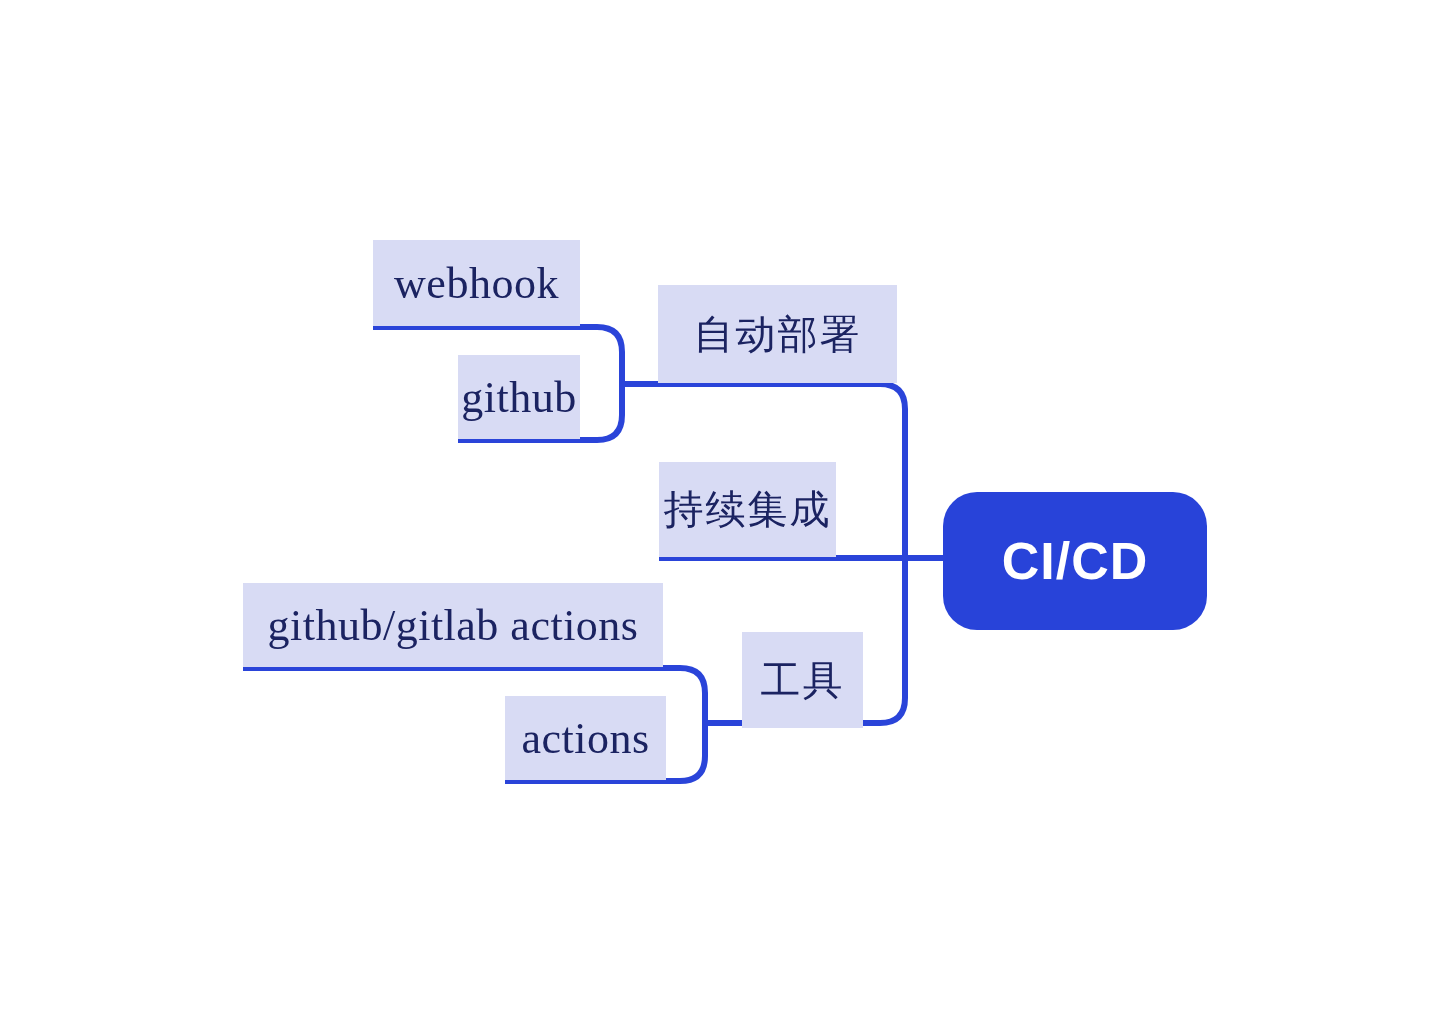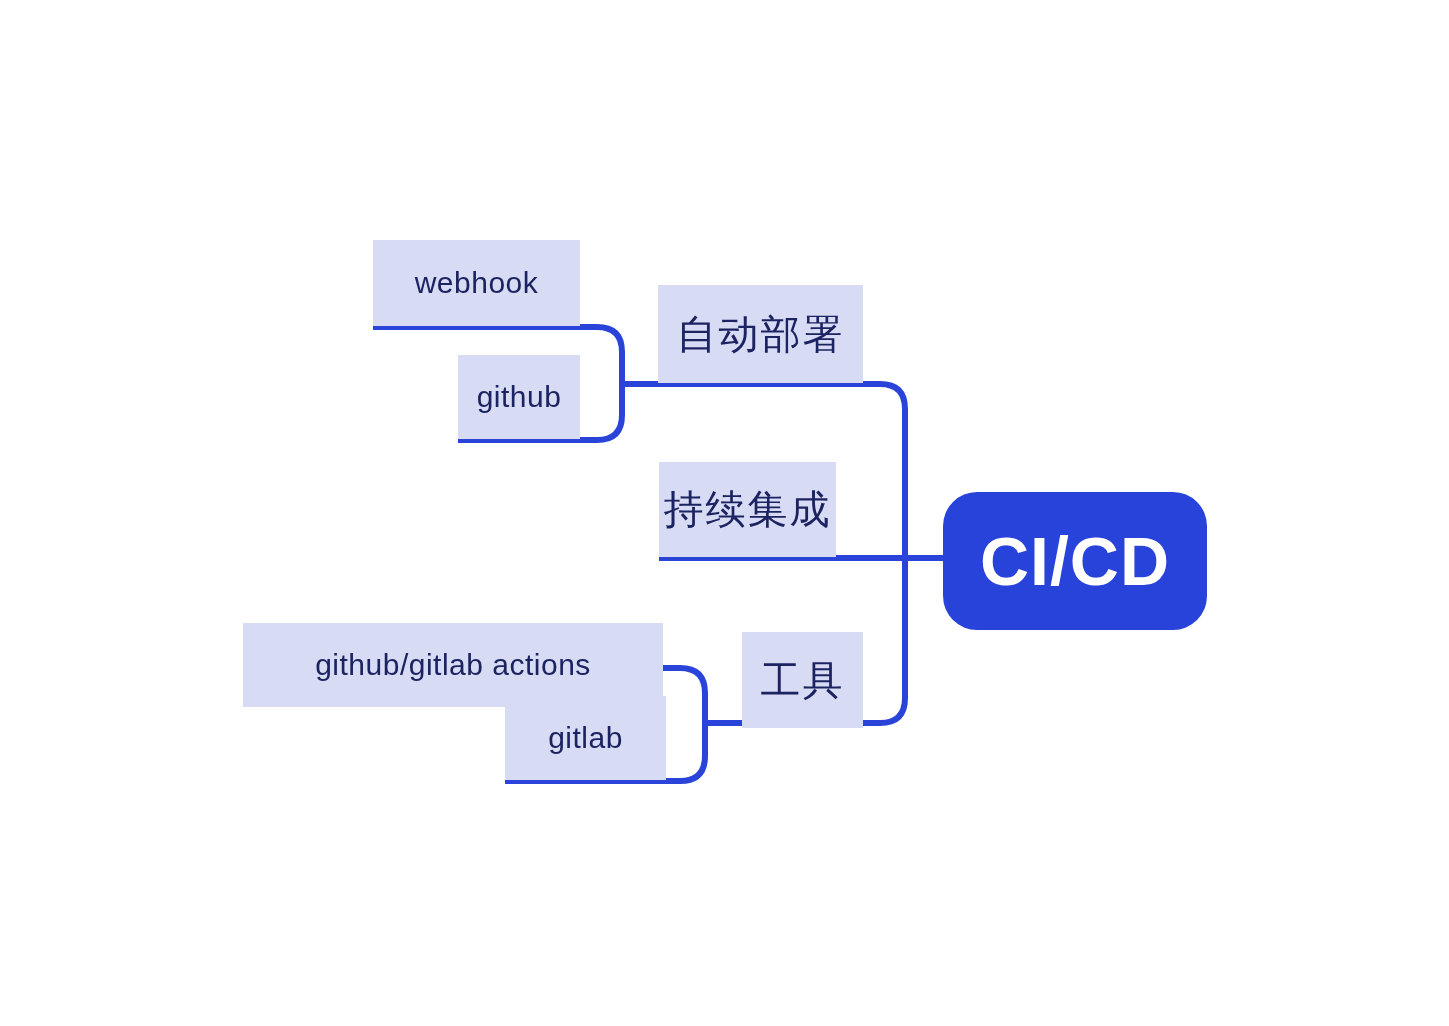--- a/index.html
+++ b/index.html
@@ -40,8 +40,9 @@
     cursor: default;
   }
   .node.latin {
-    font-size: 30px;
+    font-size: 44px;
     letter-spacing: 0.5px;
+    font-family: Liberation Serif, serif;
   }
   .node.cjk {
     font-size: 40px;

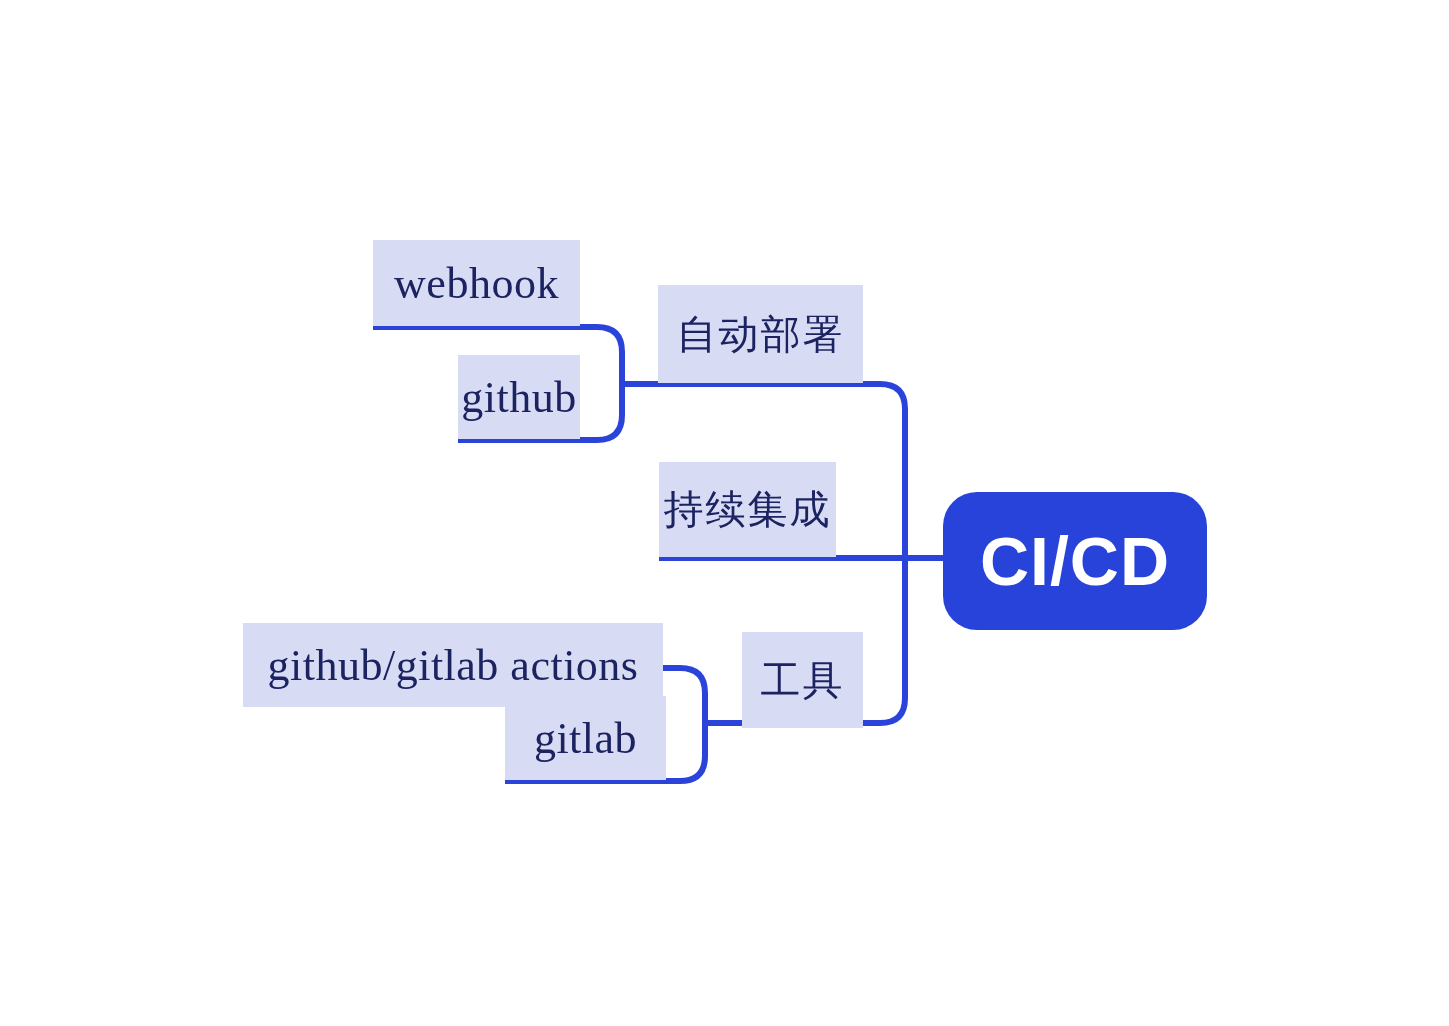--- a/index.html
+++ b/index.html
@@ -60,7 +60,7 @@
   
   #n-webhook  { left: 373px; top: 240px; width: 207px; height: 86px; }
   #n-shell    { left: 458px; top: 355px; width: 122px; height: 84px; }
-  #n-autodeploy { left: 658px; top: 285px; width: 205px; height: 98px; }
+  #n-autodeploy { left: 658px; top: 285px; width: 239px; height: 98px; }
   #n-ci       { left: 659px; top: 462px; width: 177px; height: 95px; }
   #n-actions  { left: 243px; top: 583px; width: 420px; height: 84px; margin-top: 40px; }
   #n-jenkins  { left: 505px; top: 696px; width: 161px; height: 84px; }

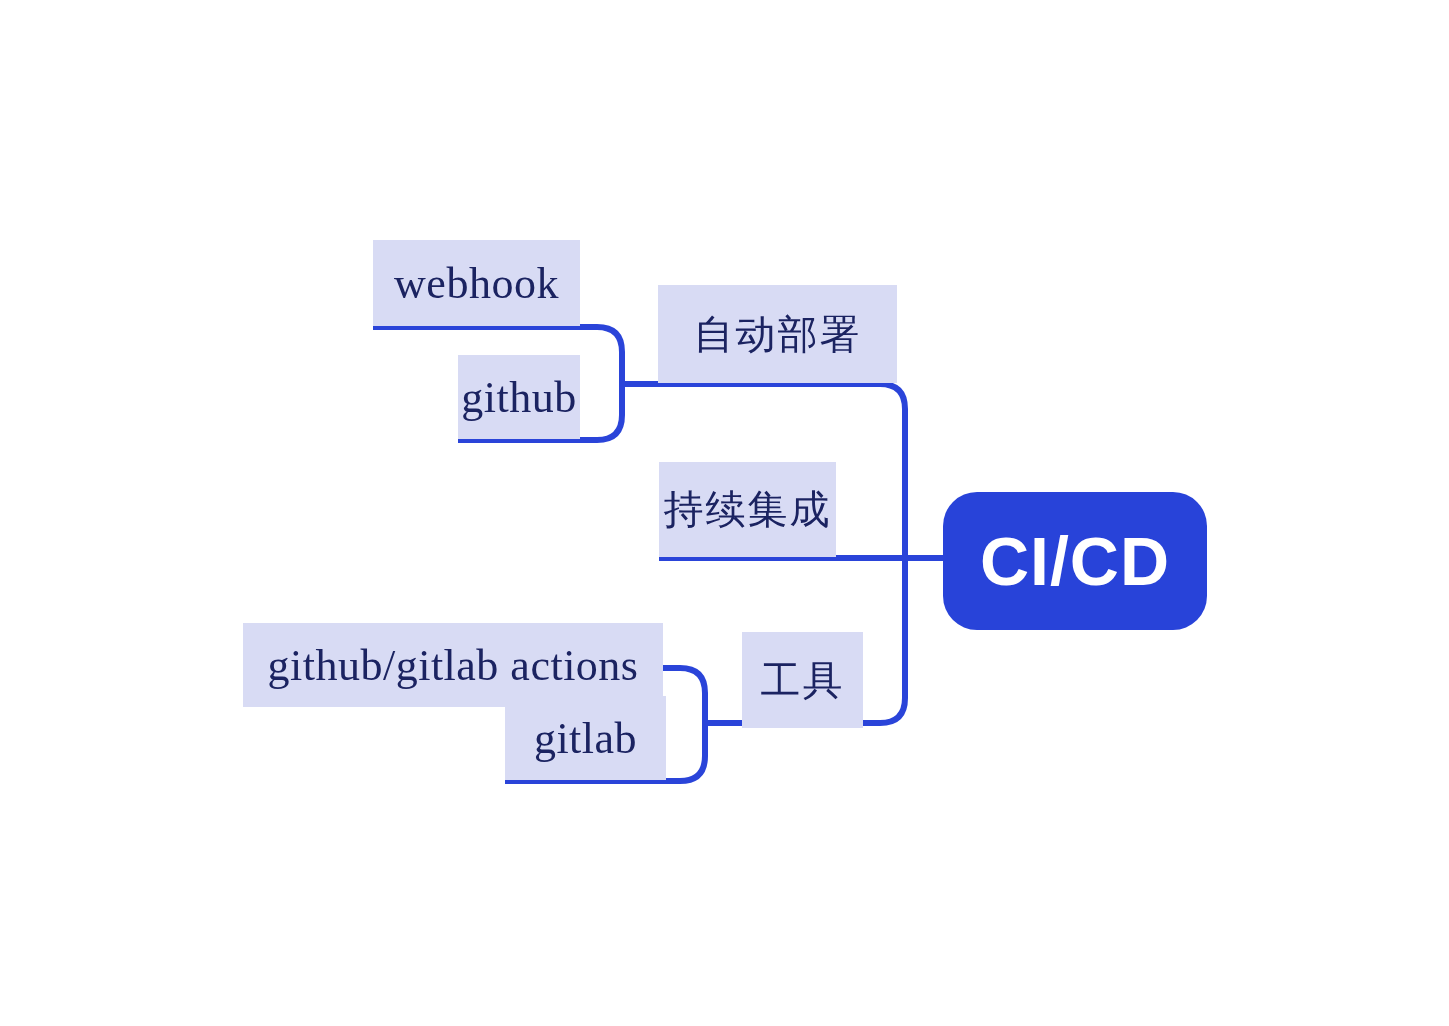--- a/index.html
+++ b/index.html
@@ -52,7 +52,7 @@
     background: var(--root-bg, #2843D9);
     color: var(--root-text, #ffffff);
     border-radius: 34px;
-    font-size: 68px;
+    font-size: 52px;
     font-weight: 600;
     letter-spacing: 1px;
     z-index: 2;

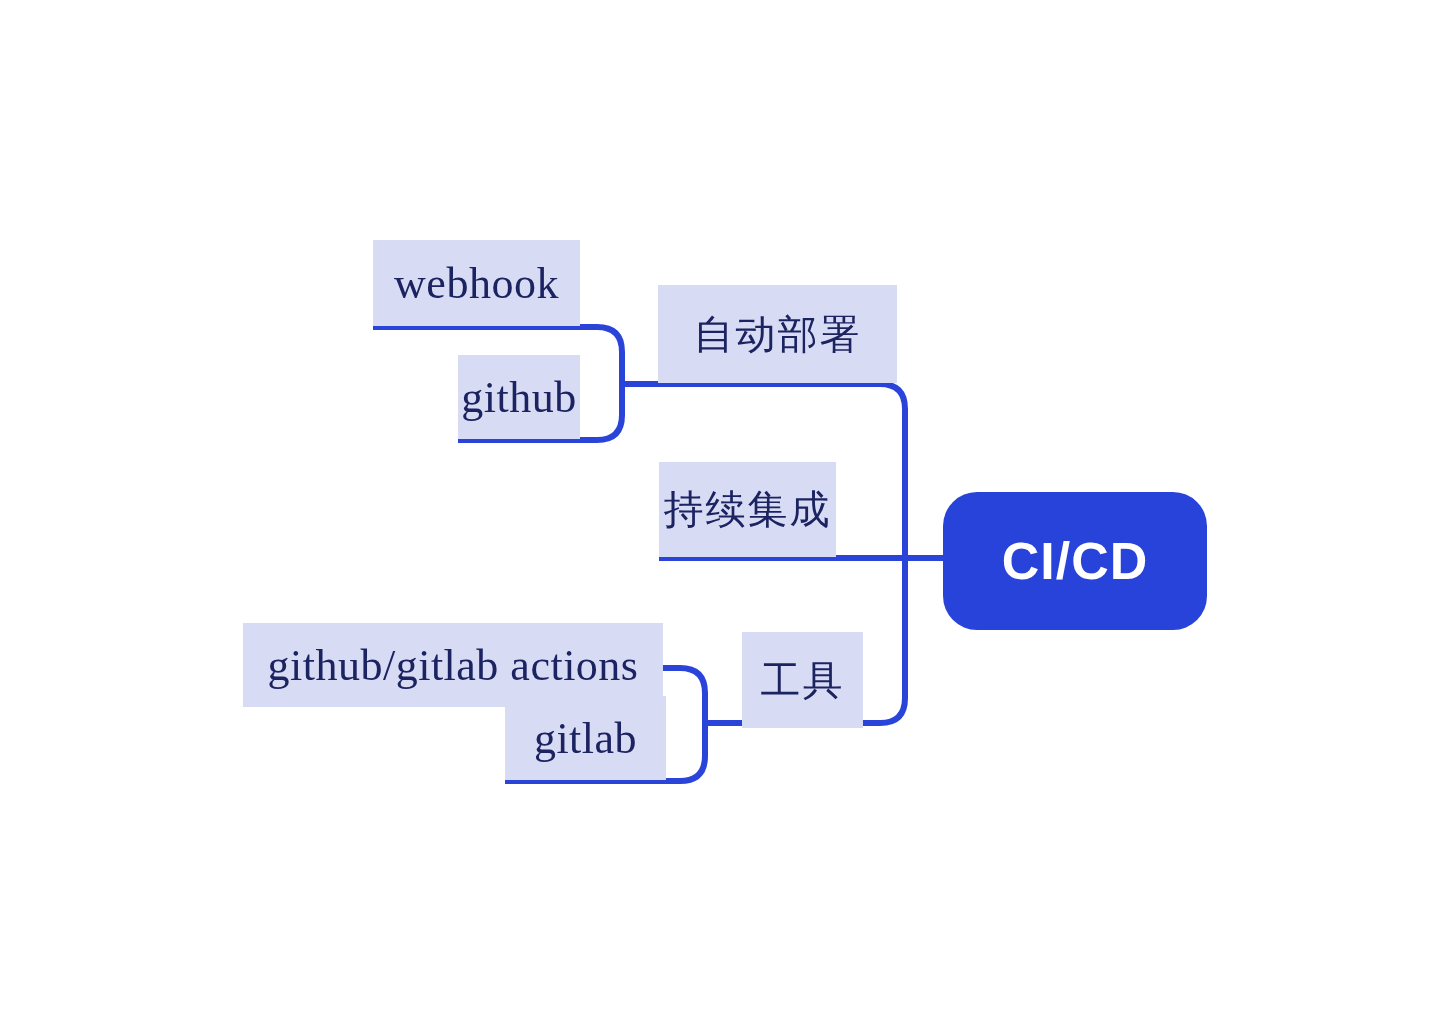--- a/index.html
+++ b/index.html
@@ -62,7 +62,7 @@
   #n-shell    { left: 458px; top: 355px; width: 122px; height: 84px; }
   #n-autodeploy { left: 658px; top: 285px; width: 239px; height: 98px; }
   #n-ci       { left: 659px; top: 462px; width: 177px; height: 95px; }
-  #n-actions  { left: 243px; top: 583px; width: 420px; height: 84px; margin-top: 40px; }
+  #n-actions  { left: 243px; top: 583px; width: 420px; height: 84px; }
   #n-jenkins  { left: 505px; top: 696px; width: 161px; height: 84px; }
   #n-tools    { left: 742px; top: 632px; width: 121px; height: 96px; }
   #n-root     { left: 943px; top: 492px; width: 264px; height: 138px; }

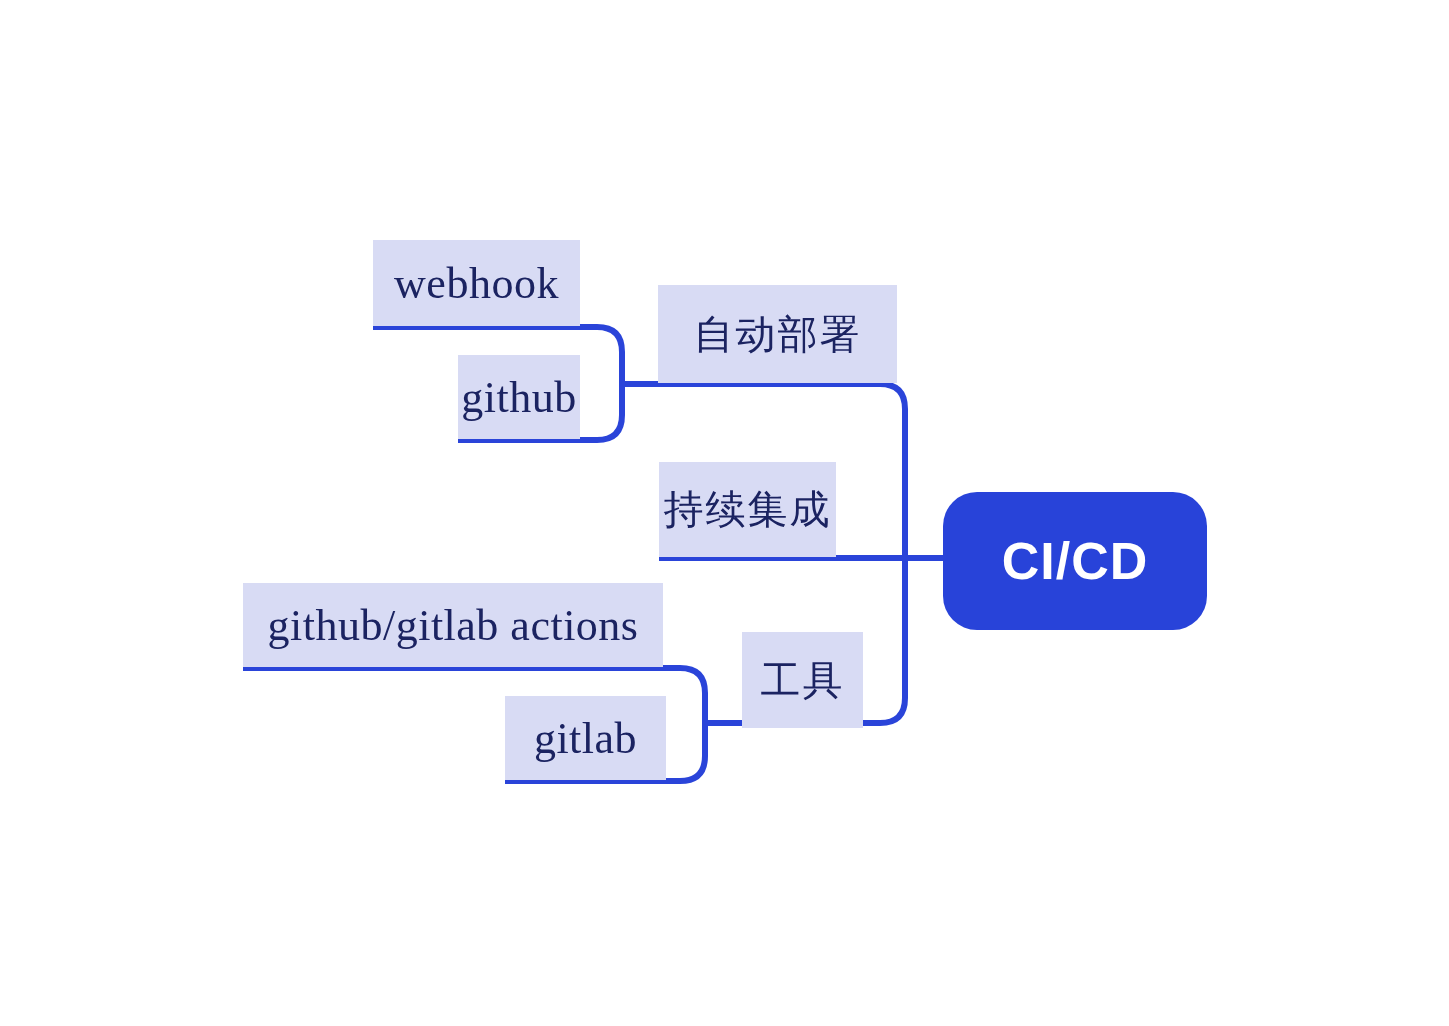--- a/index.html
+++ b/index.html
@@ -97,7 +97,7 @@
 
   <div class="node latin" id="n-actions">github/gitlab actions</div>
 
-  <div class="node latin" id="n-jenkins">gitlab</div>
+  <div class="node latin" id="n-jenkins">actions</div>
 
   <div class="node cjk" id="n-tools">工具</div>
 

